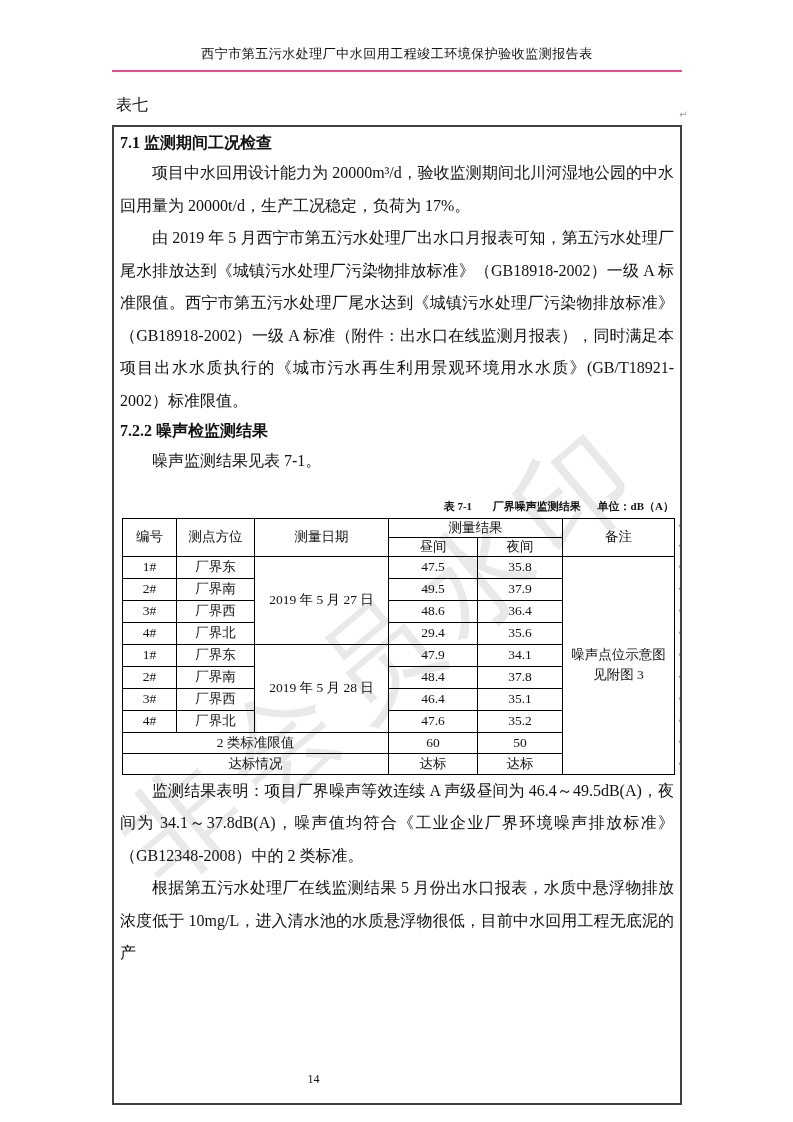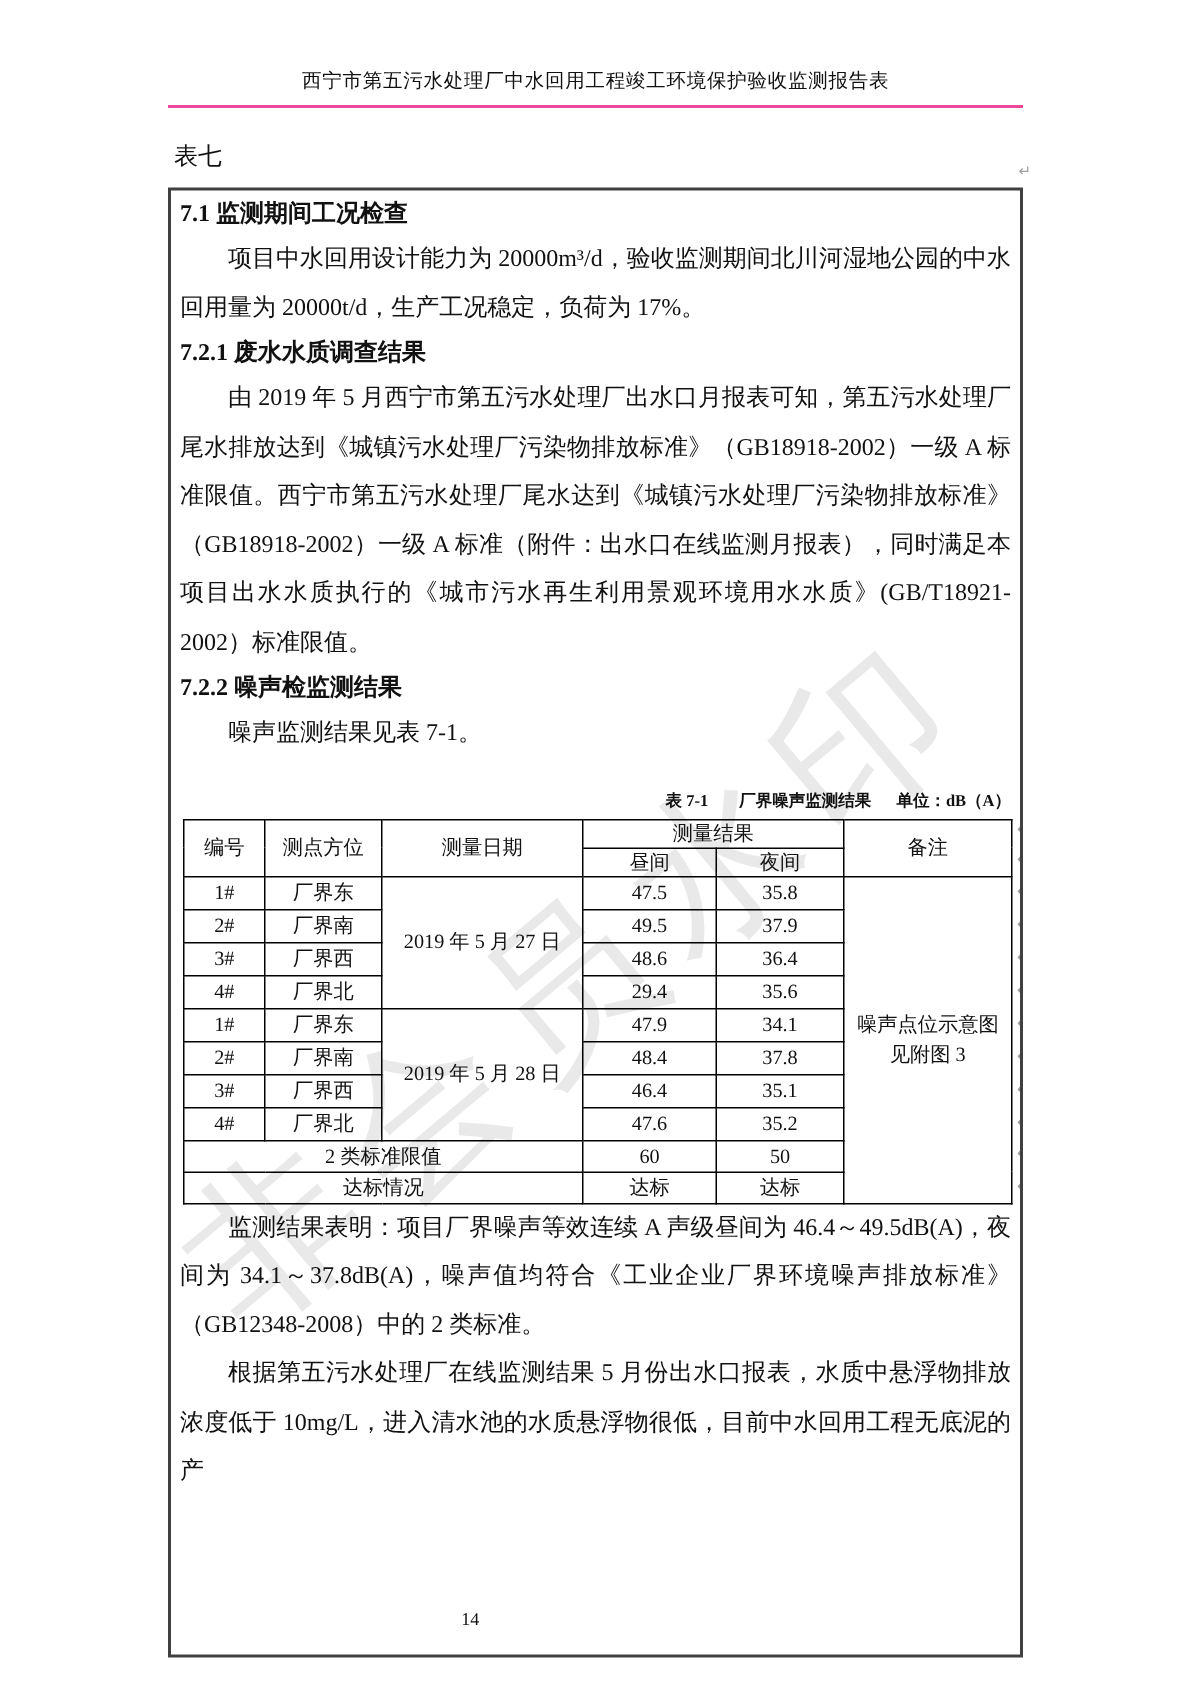--- a/index.html
+++ b/index.html
@@ -138,7 +138,6 @@
       <div class="h-sec">7.1 监测期间工况检查</div>
       <div class="para">项目中水回用设计能力为 20000m³/d，验收监测期间北川河湿地公园的中水回用量为 20000t/d，生产工况稳定，负荷为 17%。</div>
 
-      <div class="h-sec">7.2.1 废水水质调查结果</div>
       <div class="para">由 2019 年 5 月西宁市第五污水处理厂出水口月报表可知，第五污水处理厂尾水排放达到《城镇污水处理厂污染物排放标准》（GB18918-2002）一级 A 标准限值。西宁市第五污水处理厂尾水达到《城镇污水处理厂污染物排放标准》（GB18918-2002）一级 A 标准（附件：出水口在线监测月报表），同时满足本项目出水水质执行的《城市污水再生利用景观环境用水水质》(GB/T18921-2002）标准限值。</div>
 
       <div class="h-sec">7.2.2 噪声检监测结果</div>

